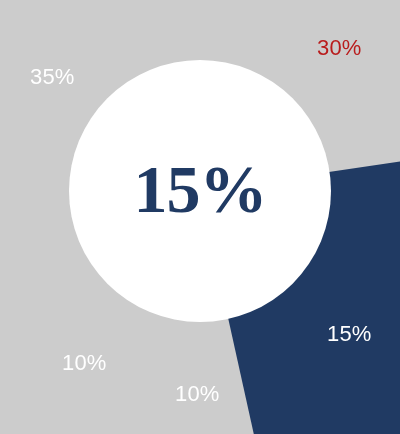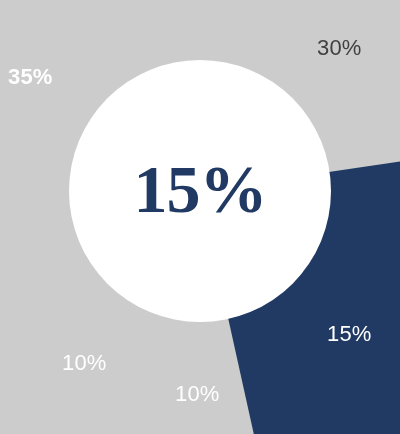--- a/index.html
+++ b/index.html
@@ -72,7 +72,7 @@
 
   <div class="slice-label" style="left: 8px; top: 66px; color: rgb(255, 255, 255); font-weight: bold;">35%</div>
 
-  <div class="slice-label" style="left: 317px; top: 37px; color: #404040;">30%</div>
+  <div class="slice-label" style="left: 317px; top: 37px; color: #b91c1c;">30%</div>
 
   <div class="slice-label" style="left: 327px; top: 323px; color: rgb(255, 255, 255);">15%</div>
 

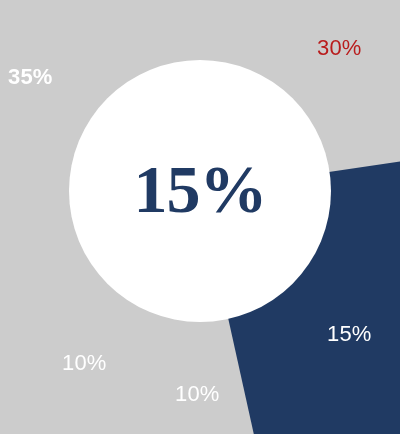--- a/index.html
+++ b/index.html
@@ -70,7 +70,7 @@
 
   <div id="center-value" style="color: rgb(32, 58, 99);">15%</div>
 
-  <div class="slice-label" style="left: 8px; top: 66px; color: rgb(255, 255, 255); font-weight: bold;">35%</div>
+  <div class="slice-label" style="left: 30px; top: 66px; color: rgb(255, 255, 255);">35%</div>
 
   <div class="slice-label" style="left: 317px; top: 37px; color: #b91c1c;">30%</div>
 

